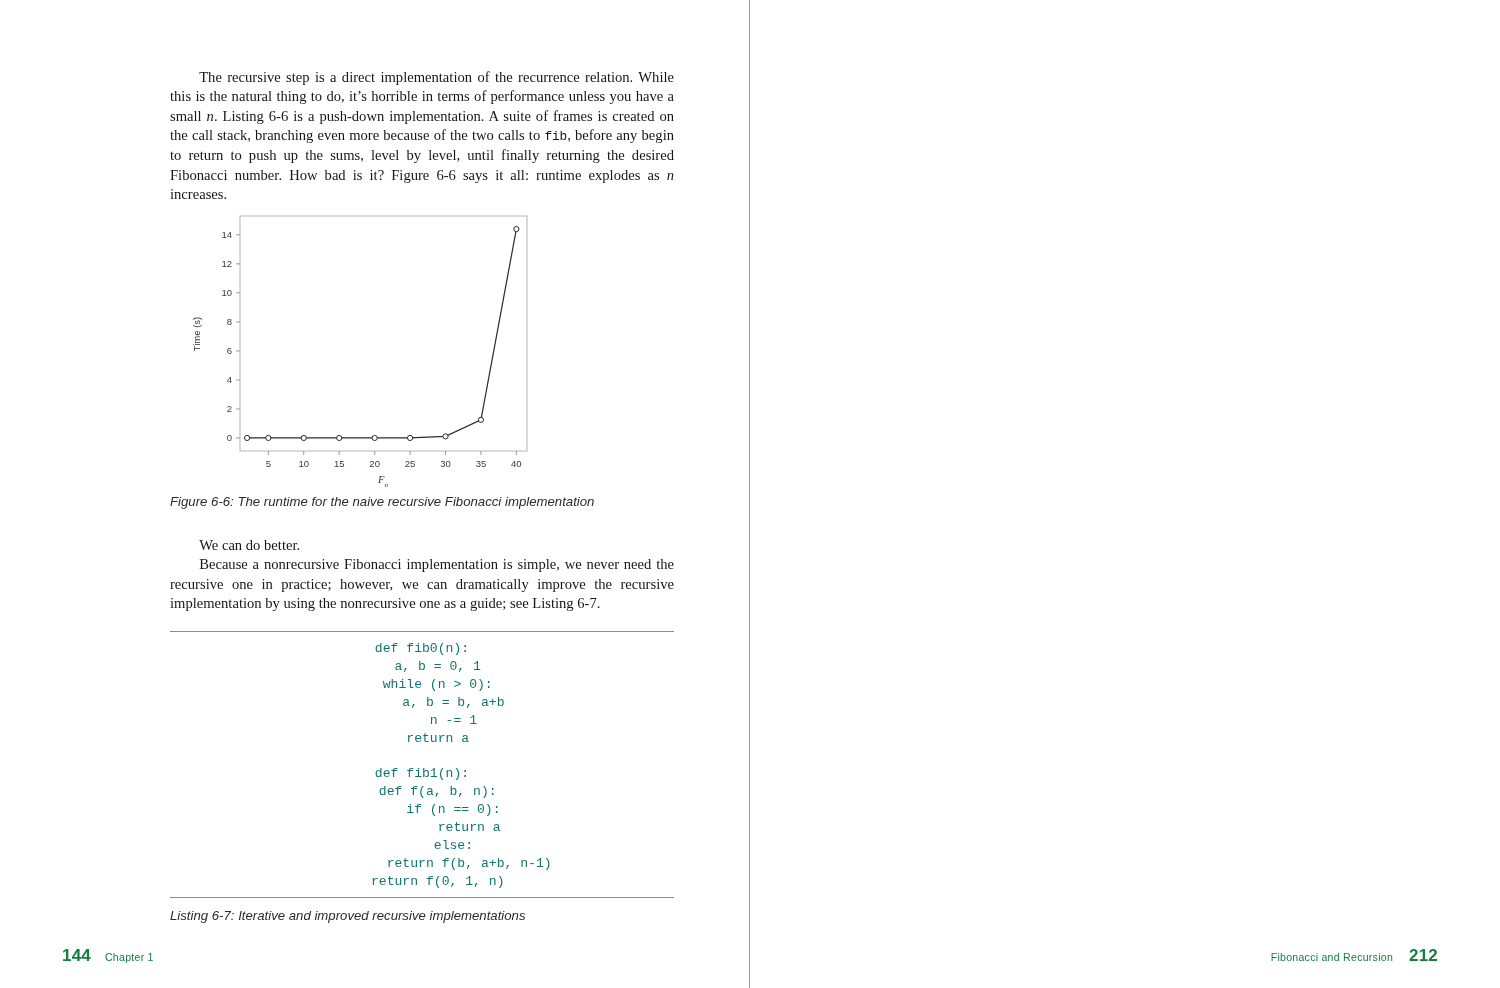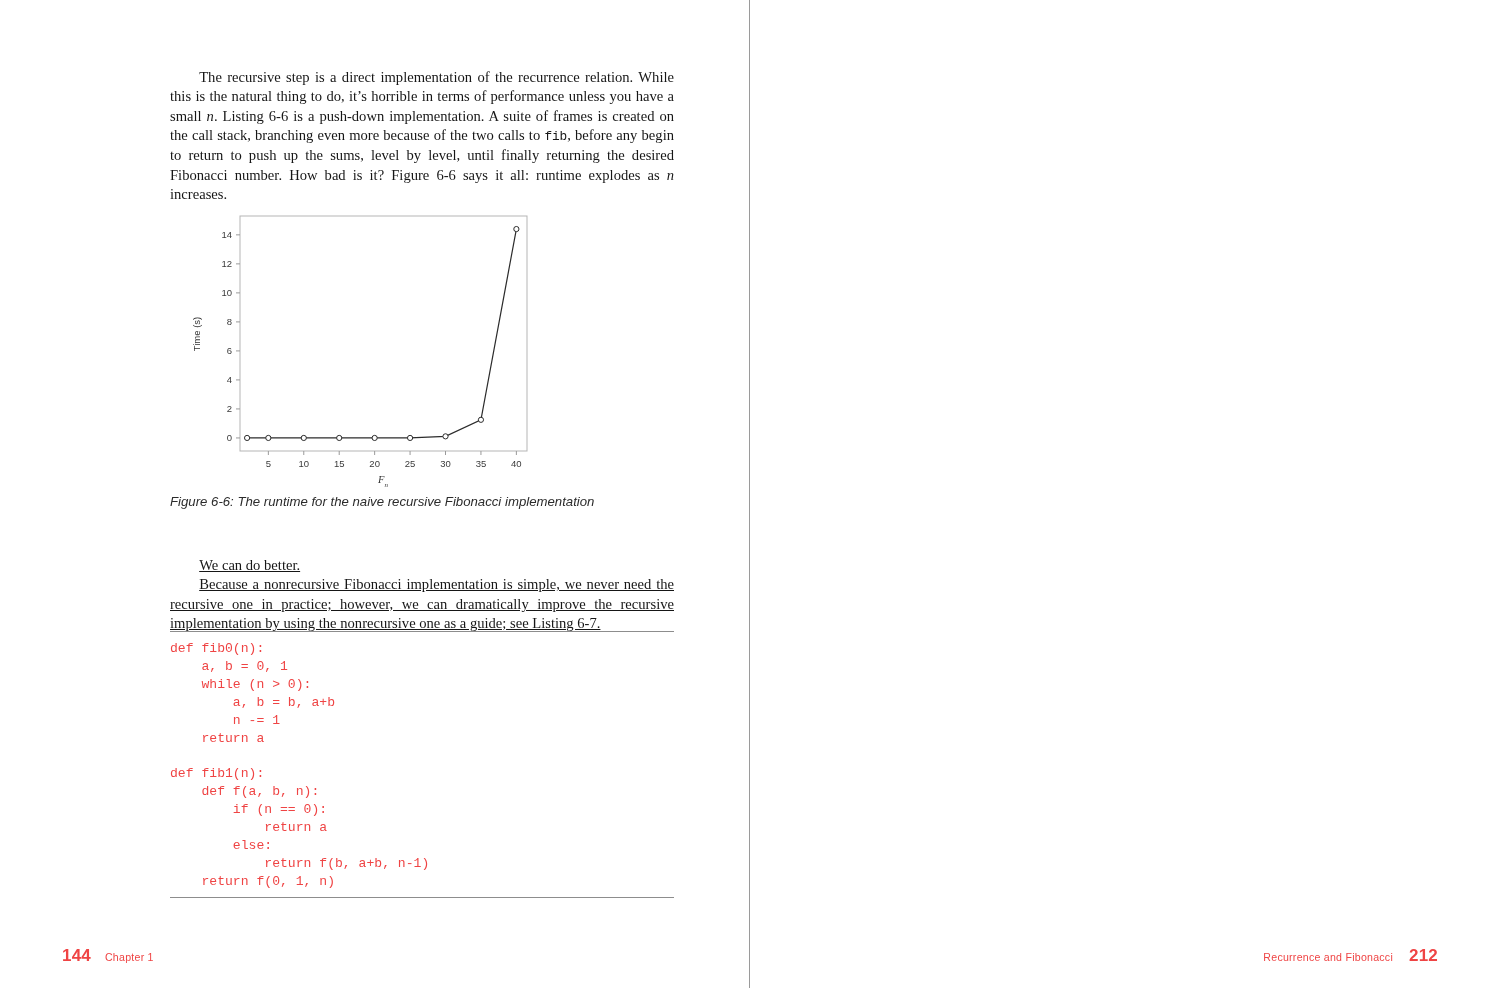--- a/index.html
+++ b/index.html
@@ -217,7 +217,7 @@
 
     <div class="fig-caption">Figure 6-6: The runtime for the naive recursive Fibonacci implementation</div>
 
-    <div class="col left" style="top:548px;text-decoration:underline;">
+    <div class="col left" style="top:528px;">
       <p class="para">We can do better.</p>
       <p class="para">
         Because a nonrecursive Fibonacci implementation is simple, we never

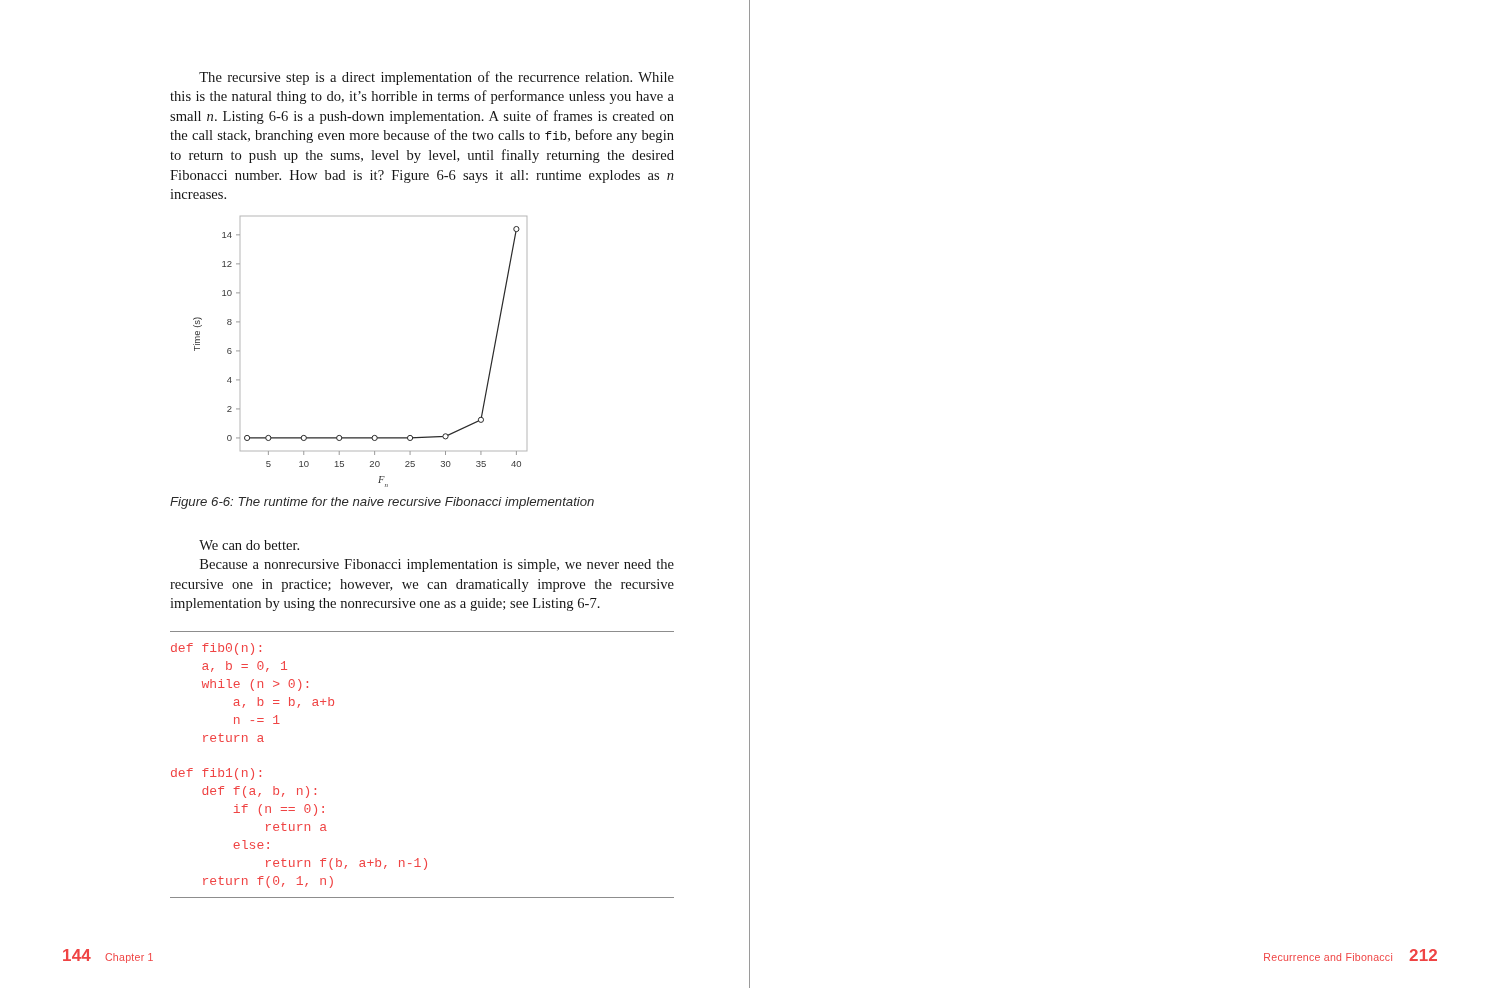--- a/index.html
+++ b/index.html
@@ -102,8 +102,9 @@
     font-family: "Liberation Mono", monospace;
     font-size: 13.1px;
     line-height: 17.9px;
-    color: #ef4444;
+    color: #0f766e;
     white-space: pre;
+    text-align: center;
   }
   .listing-caption {
     font-family: "Liberation Sans", sans-serif;

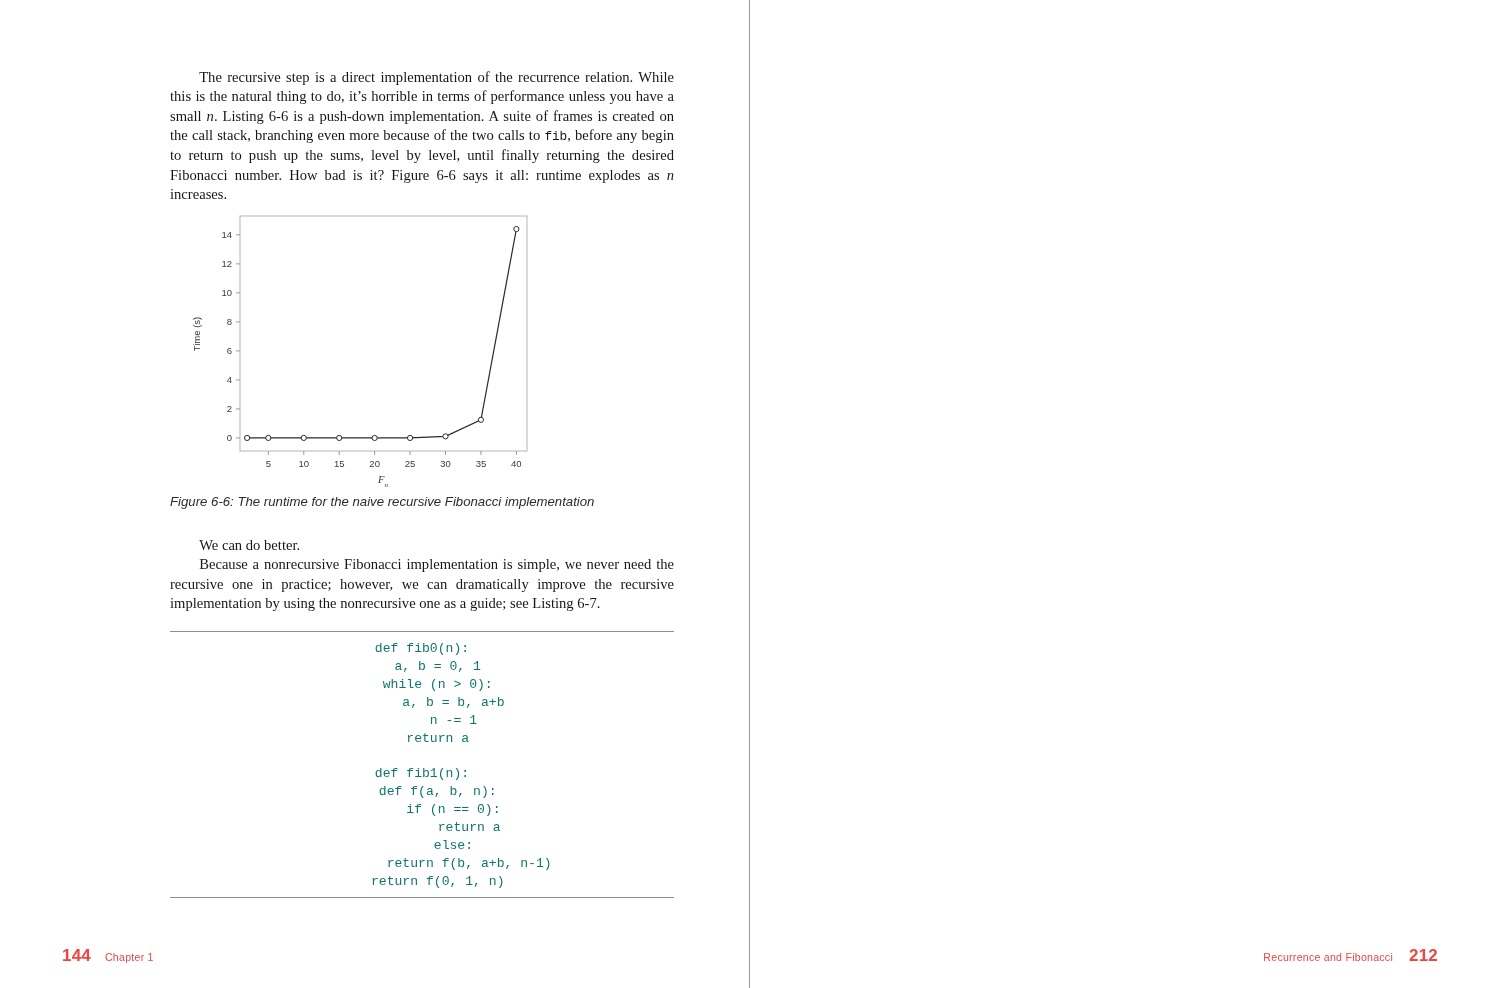--- a/index.html
+++ b/index.html
@@ -245,6 +245,7 @@
             return f(b, a+b, n-1)
     return f(0, 1, n)</pre>
       <div class="rule"></div>
+      <div class="listing-caption">Listing 6-7: Iterative and improved recursive implementations</div>
     </div>
 
     <div class="footer left">

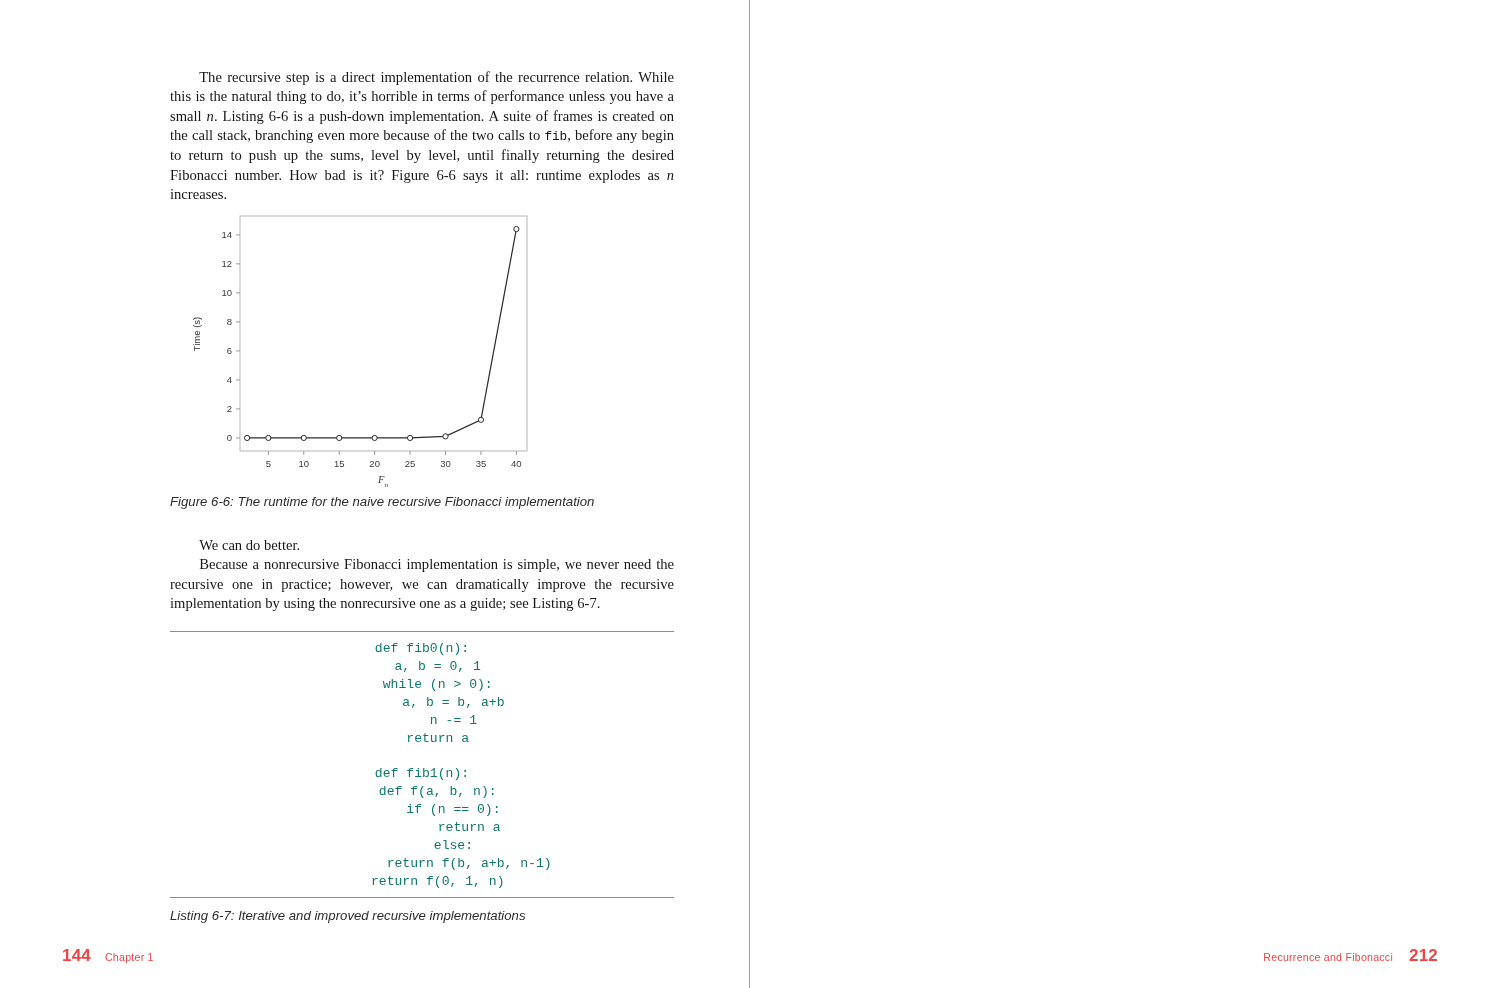--- a/index.html
+++ b/index.html
@@ -120,7 +120,7 @@
     position: absolute;
     bottom: 30px;
     font-family: "Liberation Sans", sans-serif;
-    color: #ef4444;
+    color: #15803d;
     display: flex;
     align-items: baseline;
   }

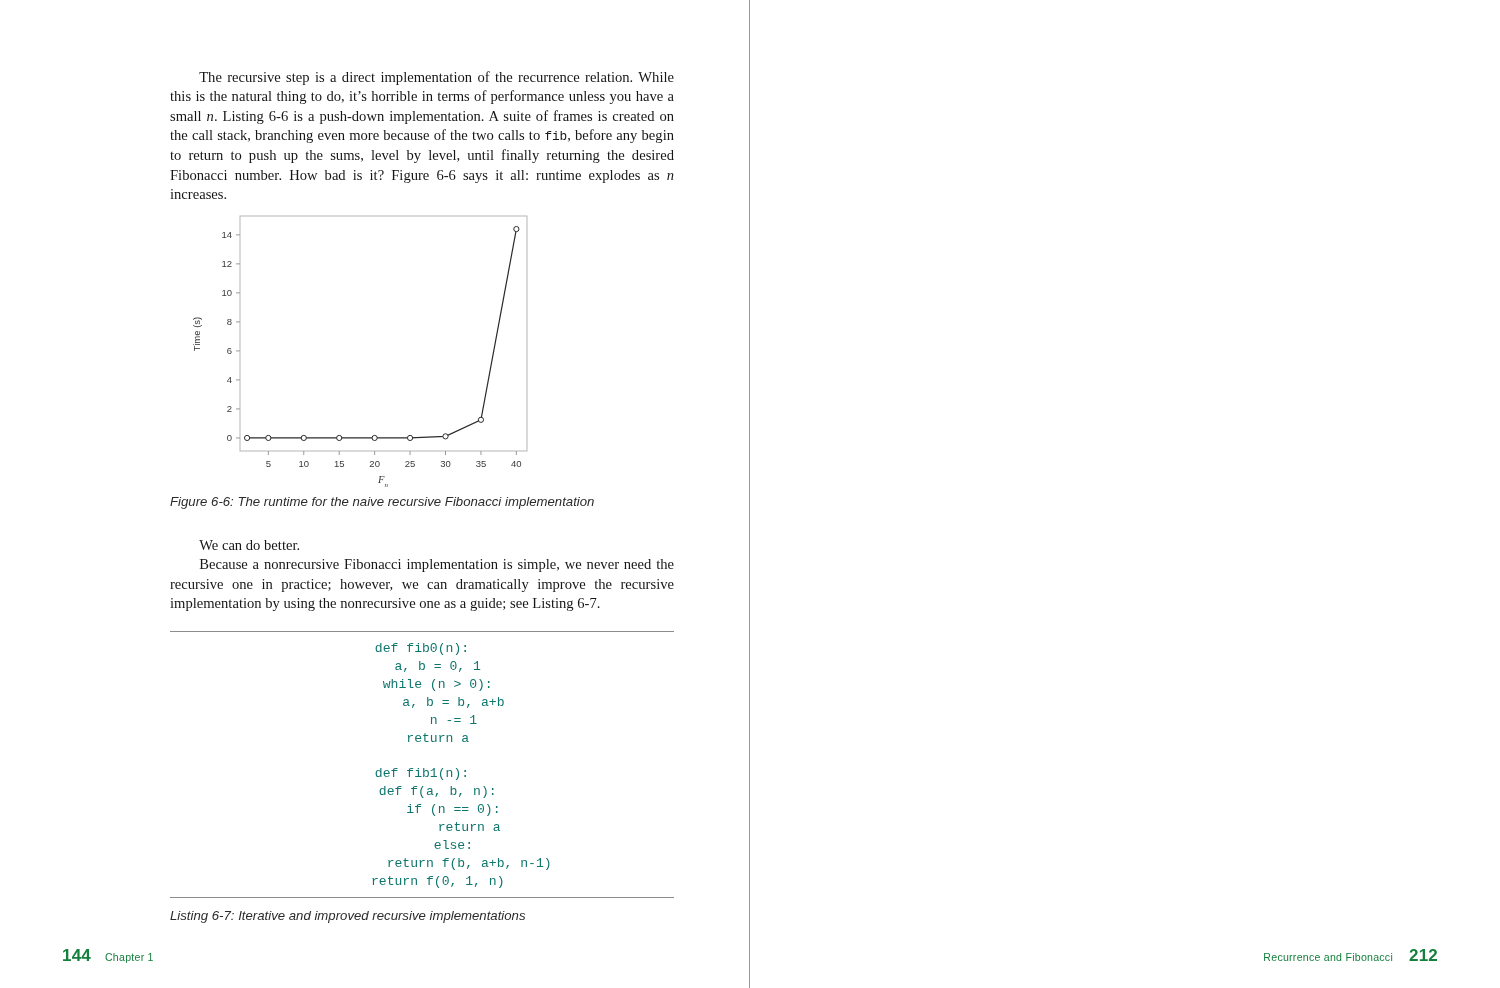--- a/index.html
+++ b/index.html
@@ -259,7 +259,7 @@
   <div class="page">
 
     <div class="footer right">
-      <span class="runhead">Recurrence and Fibonacci</span>
+      <span class="runhead">Fibonacci and Recursion</span>
       <span class="folio">212</span>
     </div>
   </div>

